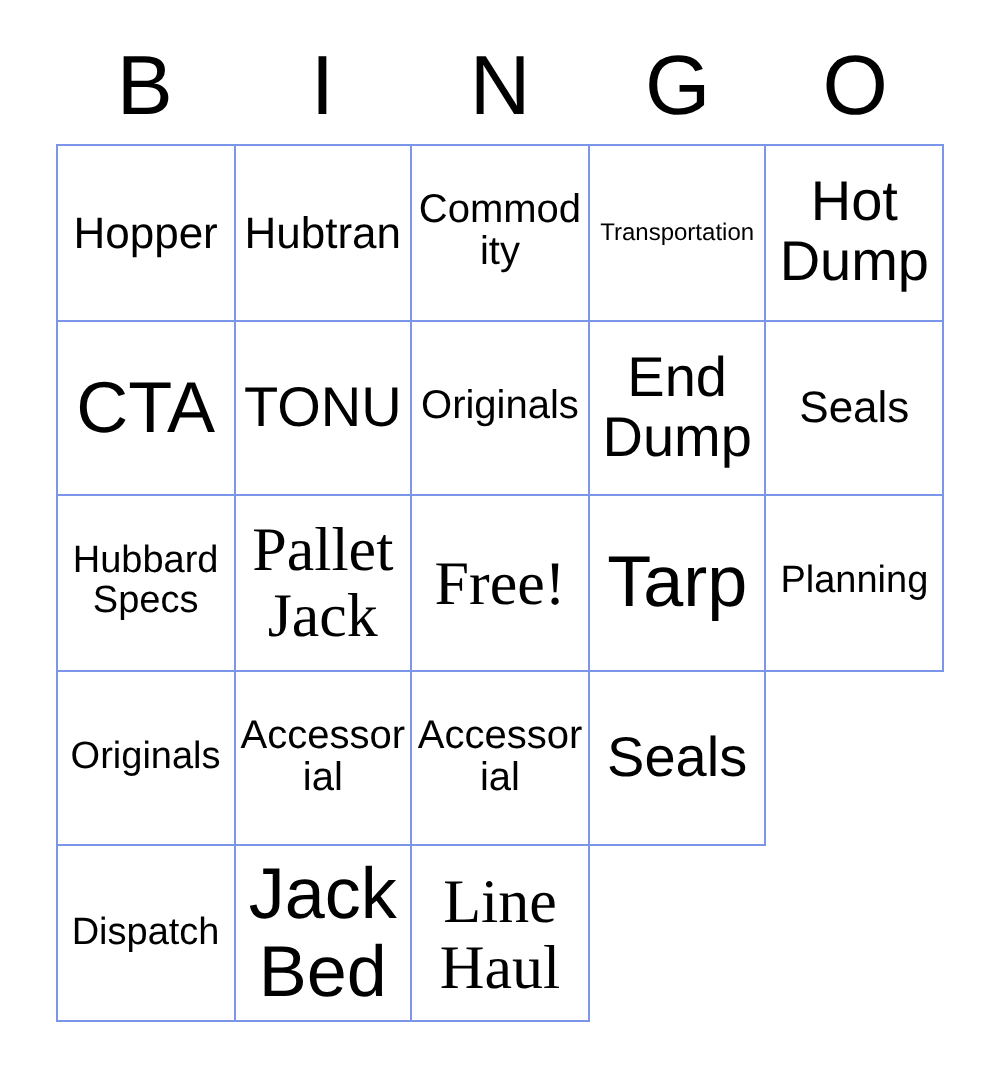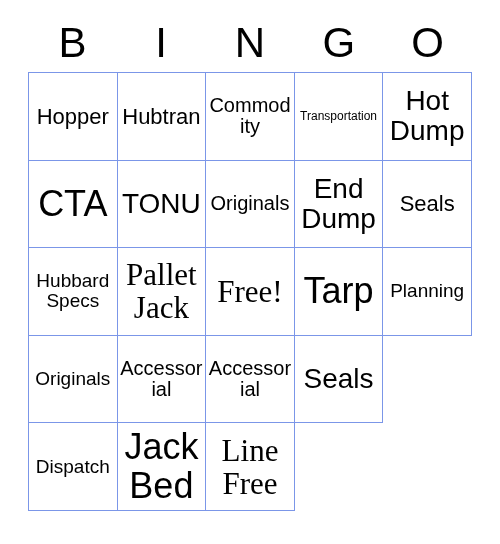--- a/index.html
+++ b/index.html
@@ -174,7 +174,7 @@
           <span class="cell-text fs-5xl">Jack Bed</span>
         </div>
       <div class="cell">
-          <span class="cell-text fs-4xl">Line Free</span>
+          <span class="cell-text fs-4xl">Line Haul</span>
         </div>
     </div>
 

